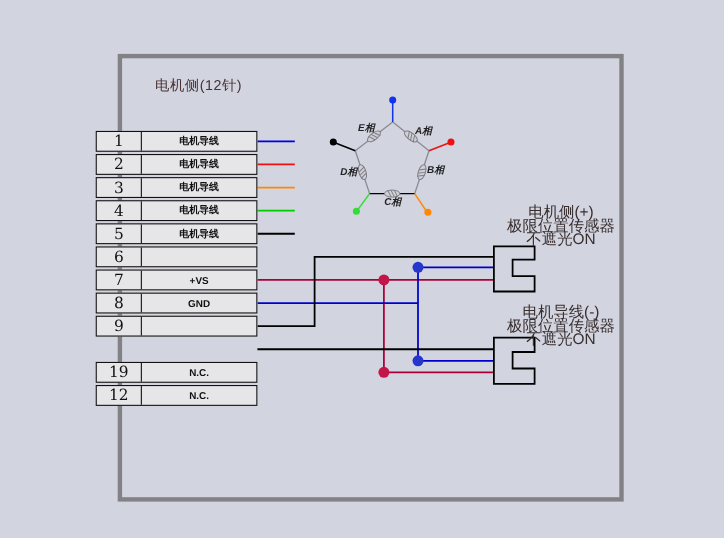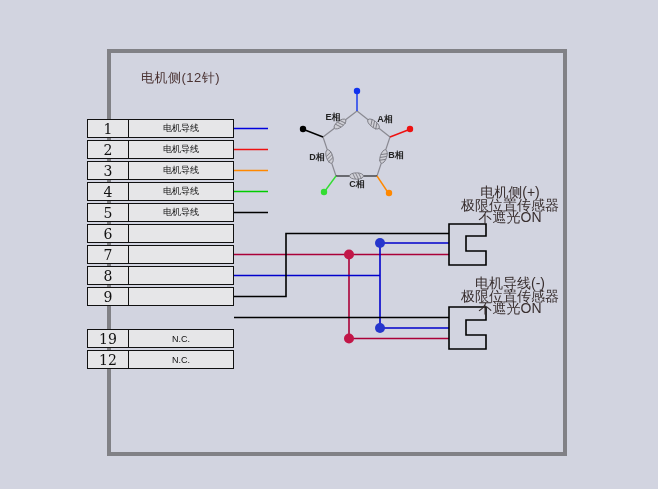--- a/index.html
+++ b/index.html
@@ -37,7 +37,7 @@
 
   .phase-label{
     position:absolute;transform:translate(-50%,-50%);
-    font-size:9px;font-weight:bold;color:#222;white-space:nowrap;
+    font-size:9px;font-weight:bold;color:#222;white-space:nowrap;font-style:italic;
   }
 
   .sensor-label{

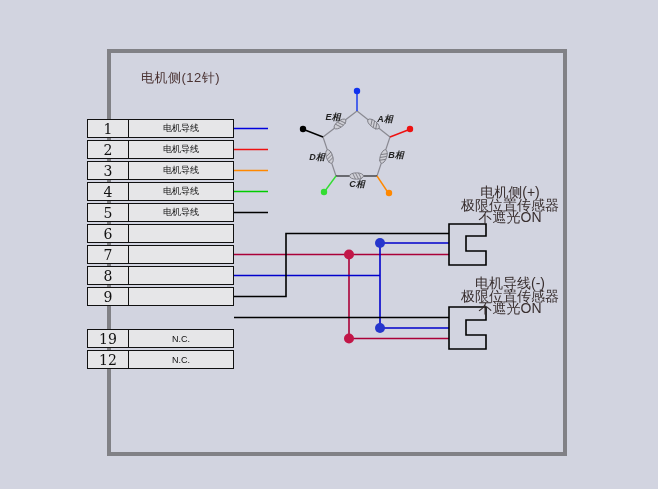--- a/index.html
+++ b/index.html
@@ -32,7 +32,7 @@
   }
   .cell-label{
     flex:1;display:flex;align-items:center;justify-content:center;
-    font-size:9px;font-weight:normal;color:#111;white-space:nowrap;
+    font-size:9px;font-weight:bold;color:#111;white-space:nowrap;
   }
 
   .phase-label{

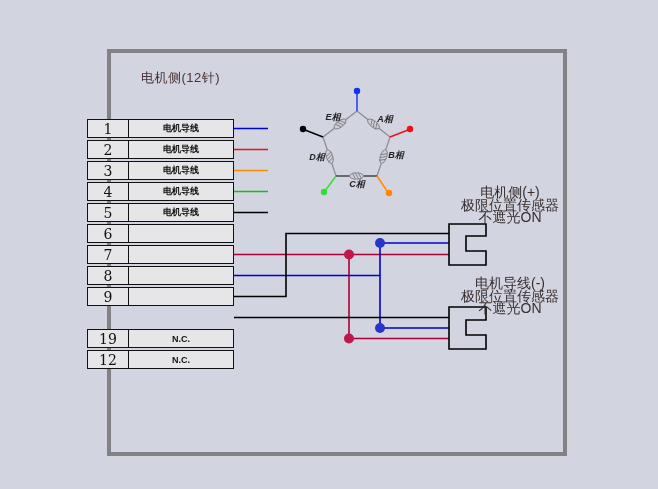--- a/index.html
+++ b/index.html
@@ -169,6 +169,7 @@
     </div>
     <div class="row" style="top:126px">
       <div class="cell-no">7</div>
+      <div class="cell-label">+VS</div>
     </div>
     <div class="row" style="top:147px">
       <div class="cell-no">8</div>

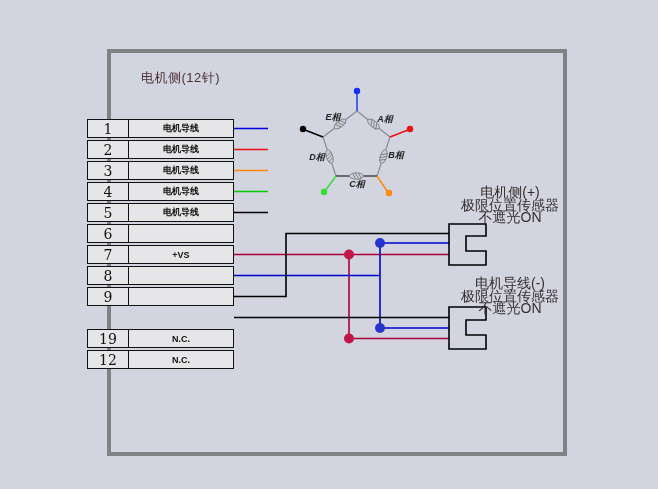--- a/index.html
+++ b/index.html
@@ -173,6 +173,7 @@
     </div>
     <div class="row" style="top:147px">
       <div class="cell-no">8</div>
+      <div class="cell-label">GND</div>
     </div>
     <div class="row" style="top:168px">
       <div class="cell-no">9</div>

